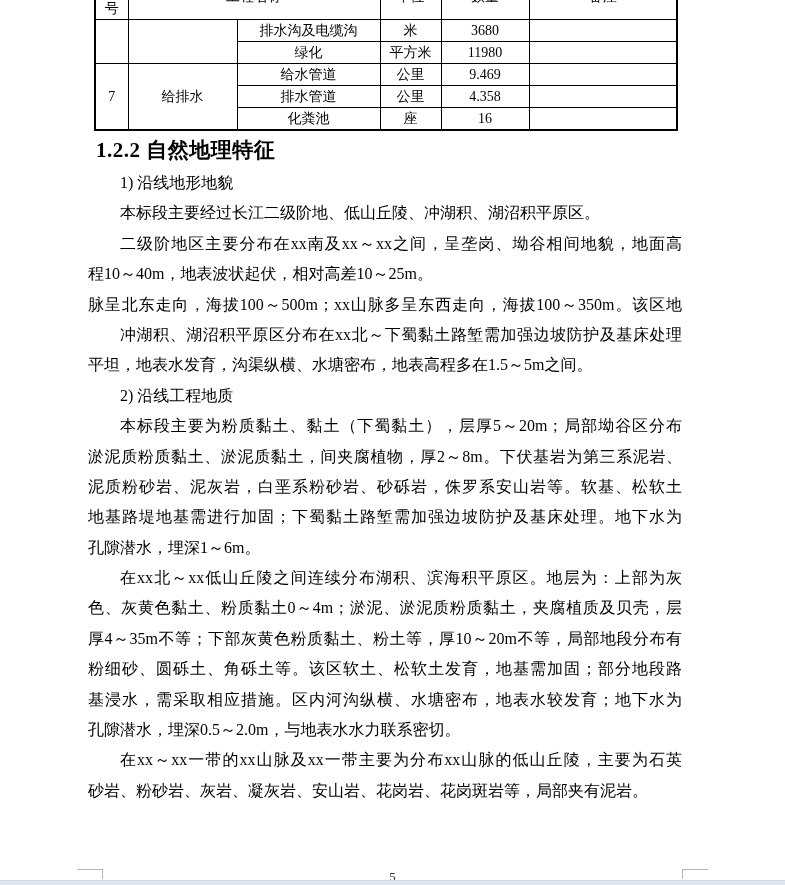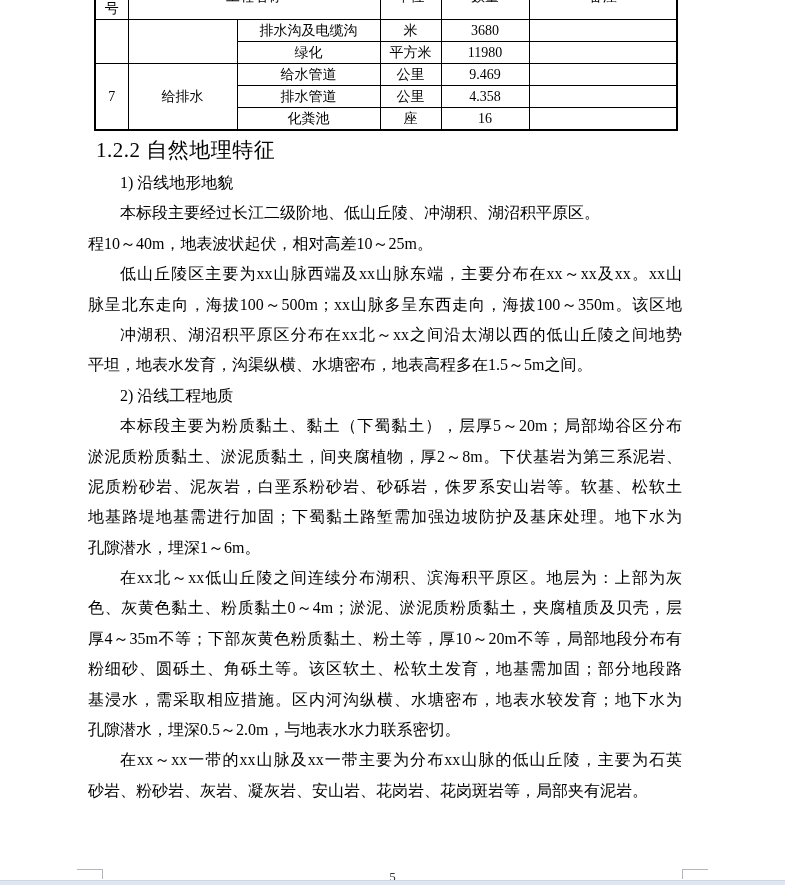--- a/index.html
+++ b/index.html
@@ -24,7 +24,7 @@
   .seqhead{display:block;line-height:17px;}
   
   .sec-heading{
-    position:absolute;left:96px;top:136px;font-size:21px;font-weight:normal;
+    position:absolute;left:96px;top:136px;font-size:21px;font-weight:bold;
     letter-spacing:0.5px;white-space:nowrap;
   }
   

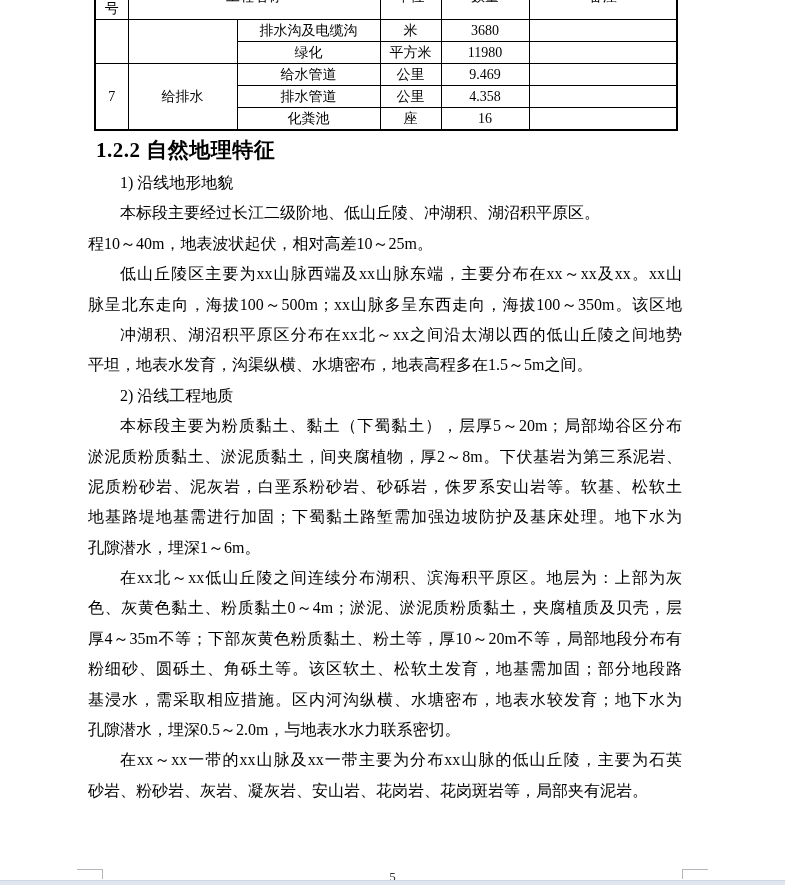--- a/index.html
+++ b/index.html
@@ -121,6 +121,7 @@
   <div class="body-text">
     <div class="line ind">1) 沿线地形地貌</div>
     <div class="line ind">本标段主要经过长江二级阶地、低山丘陵、冲湖积、湖沼积平原区。</div>
+    <div class="line ind fill">二级阶地区主要分布在xx南及xx～xx之间，呈垄岗、坳谷相间地貌，地面高</div>
     <div class="line">程10～40m，地表波状起伏，相对高差10～25m。</div>
     <div class="line ind fill">低山丘陵区主要为xx山脉西端及xx山脉东端，主要分布在xx～xx及xx。xx山</div>
     <div class="line fill">脉呈北东走向，海拔100～500m；xx山脉多呈东西走向，海拔100～350m。该区地</div>

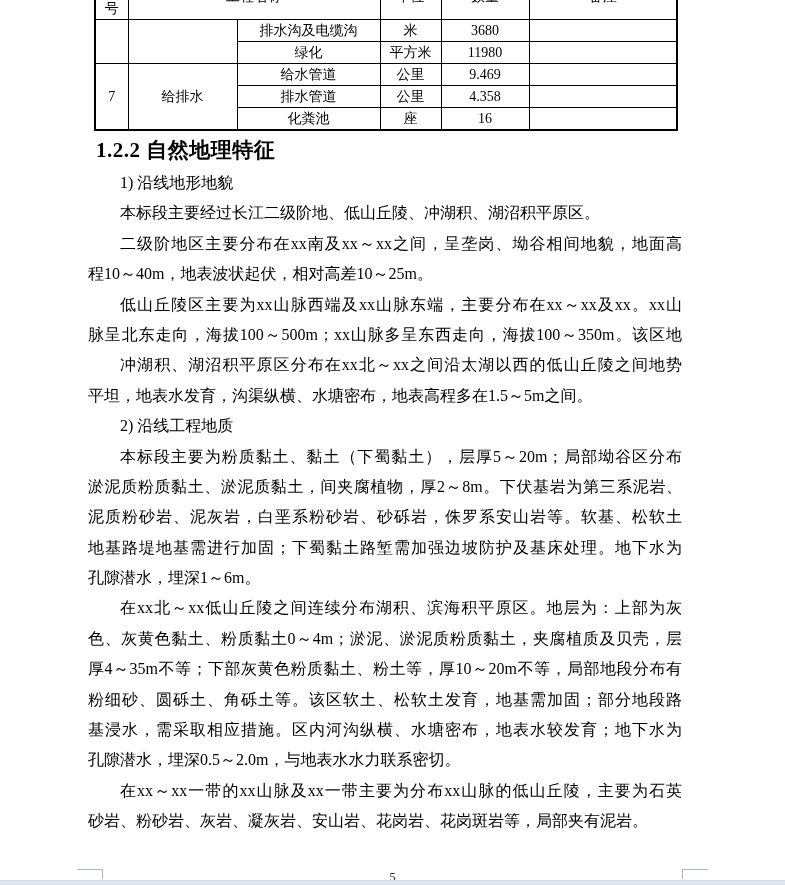--- a/index.html
+++ b/index.html
@@ -123,7 +123,6 @@
     <div class="line ind">本标段主要经过长江二级阶地、低山丘陵、冲湖积、湖沼积平原区。</div>
     <div class="line ind fill">二级阶地区主要分布在xx南及xx～xx之间，呈垄岗、坳谷相间地貌，地面高</div>
     <div class="line">程10～40m，地表波状起伏，相对高差10～25m。</div>
-    <div class="line ind fill">低山丘陵区主要为xx山脉西端及xx山脉东端，主要分布在xx～xx及xx。xx山</div>
     <div class="line fill">脉呈北东走向，海拔100～500m；xx山脉多呈东西走向，海拔100～350m。该区地</div>
     <div class="line ind fill">冲湖积、湖沼积平原区分布在xx北～xx之间沿太湖以西的低山丘陵之间地势</div>
     <div class="line">平坦，地表水发育，沟渠纵横、水塘密布，地表高程多在1.5～5m之间。</div>

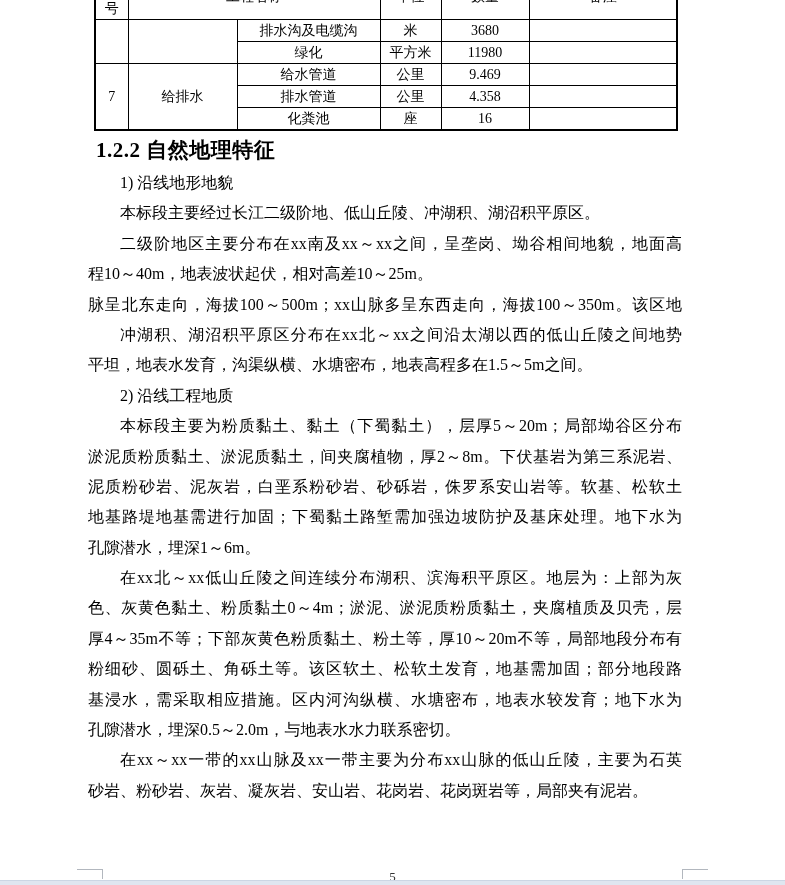--- a/index.html
+++ b/index.html
@@ -124,7 +124,7 @@
     <div class="line ind fill">二级阶地区主要分布在xx南及xx～xx之间，呈垄岗、坳谷相间地貌，地面高</div>
     <div class="line">程10～40m，地表波状起伏，相对高差10～25m。</div>
     <div class="line fill">脉呈北东走向，海拔100～500m；xx山脉多呈东西走向，海拔100～350m。该区地</div>
-    <div class="line ind fill">冲湖积、湖沼积平原区分布在xx北～xx之间沿太湖以西的低山丘陵之间地势</div>
+    <div class="line ind fill">冲湖积、湖沼积平原区分布在xx北～下蜀黏土路堑需加强边坡防护及基床处理</div>
     <div class="line">平坦，地表水发育，沟渠纵横、水塘密布，地表高程多在1.5～5m之间。</div>
     <div class="line ind">2) 沿线工程地质</div>
     <div class="line ind fill">本标段主要为粉质黏土、黏土（下蜀黏土），层厚5～20m；局部坳谷区分布</div>

